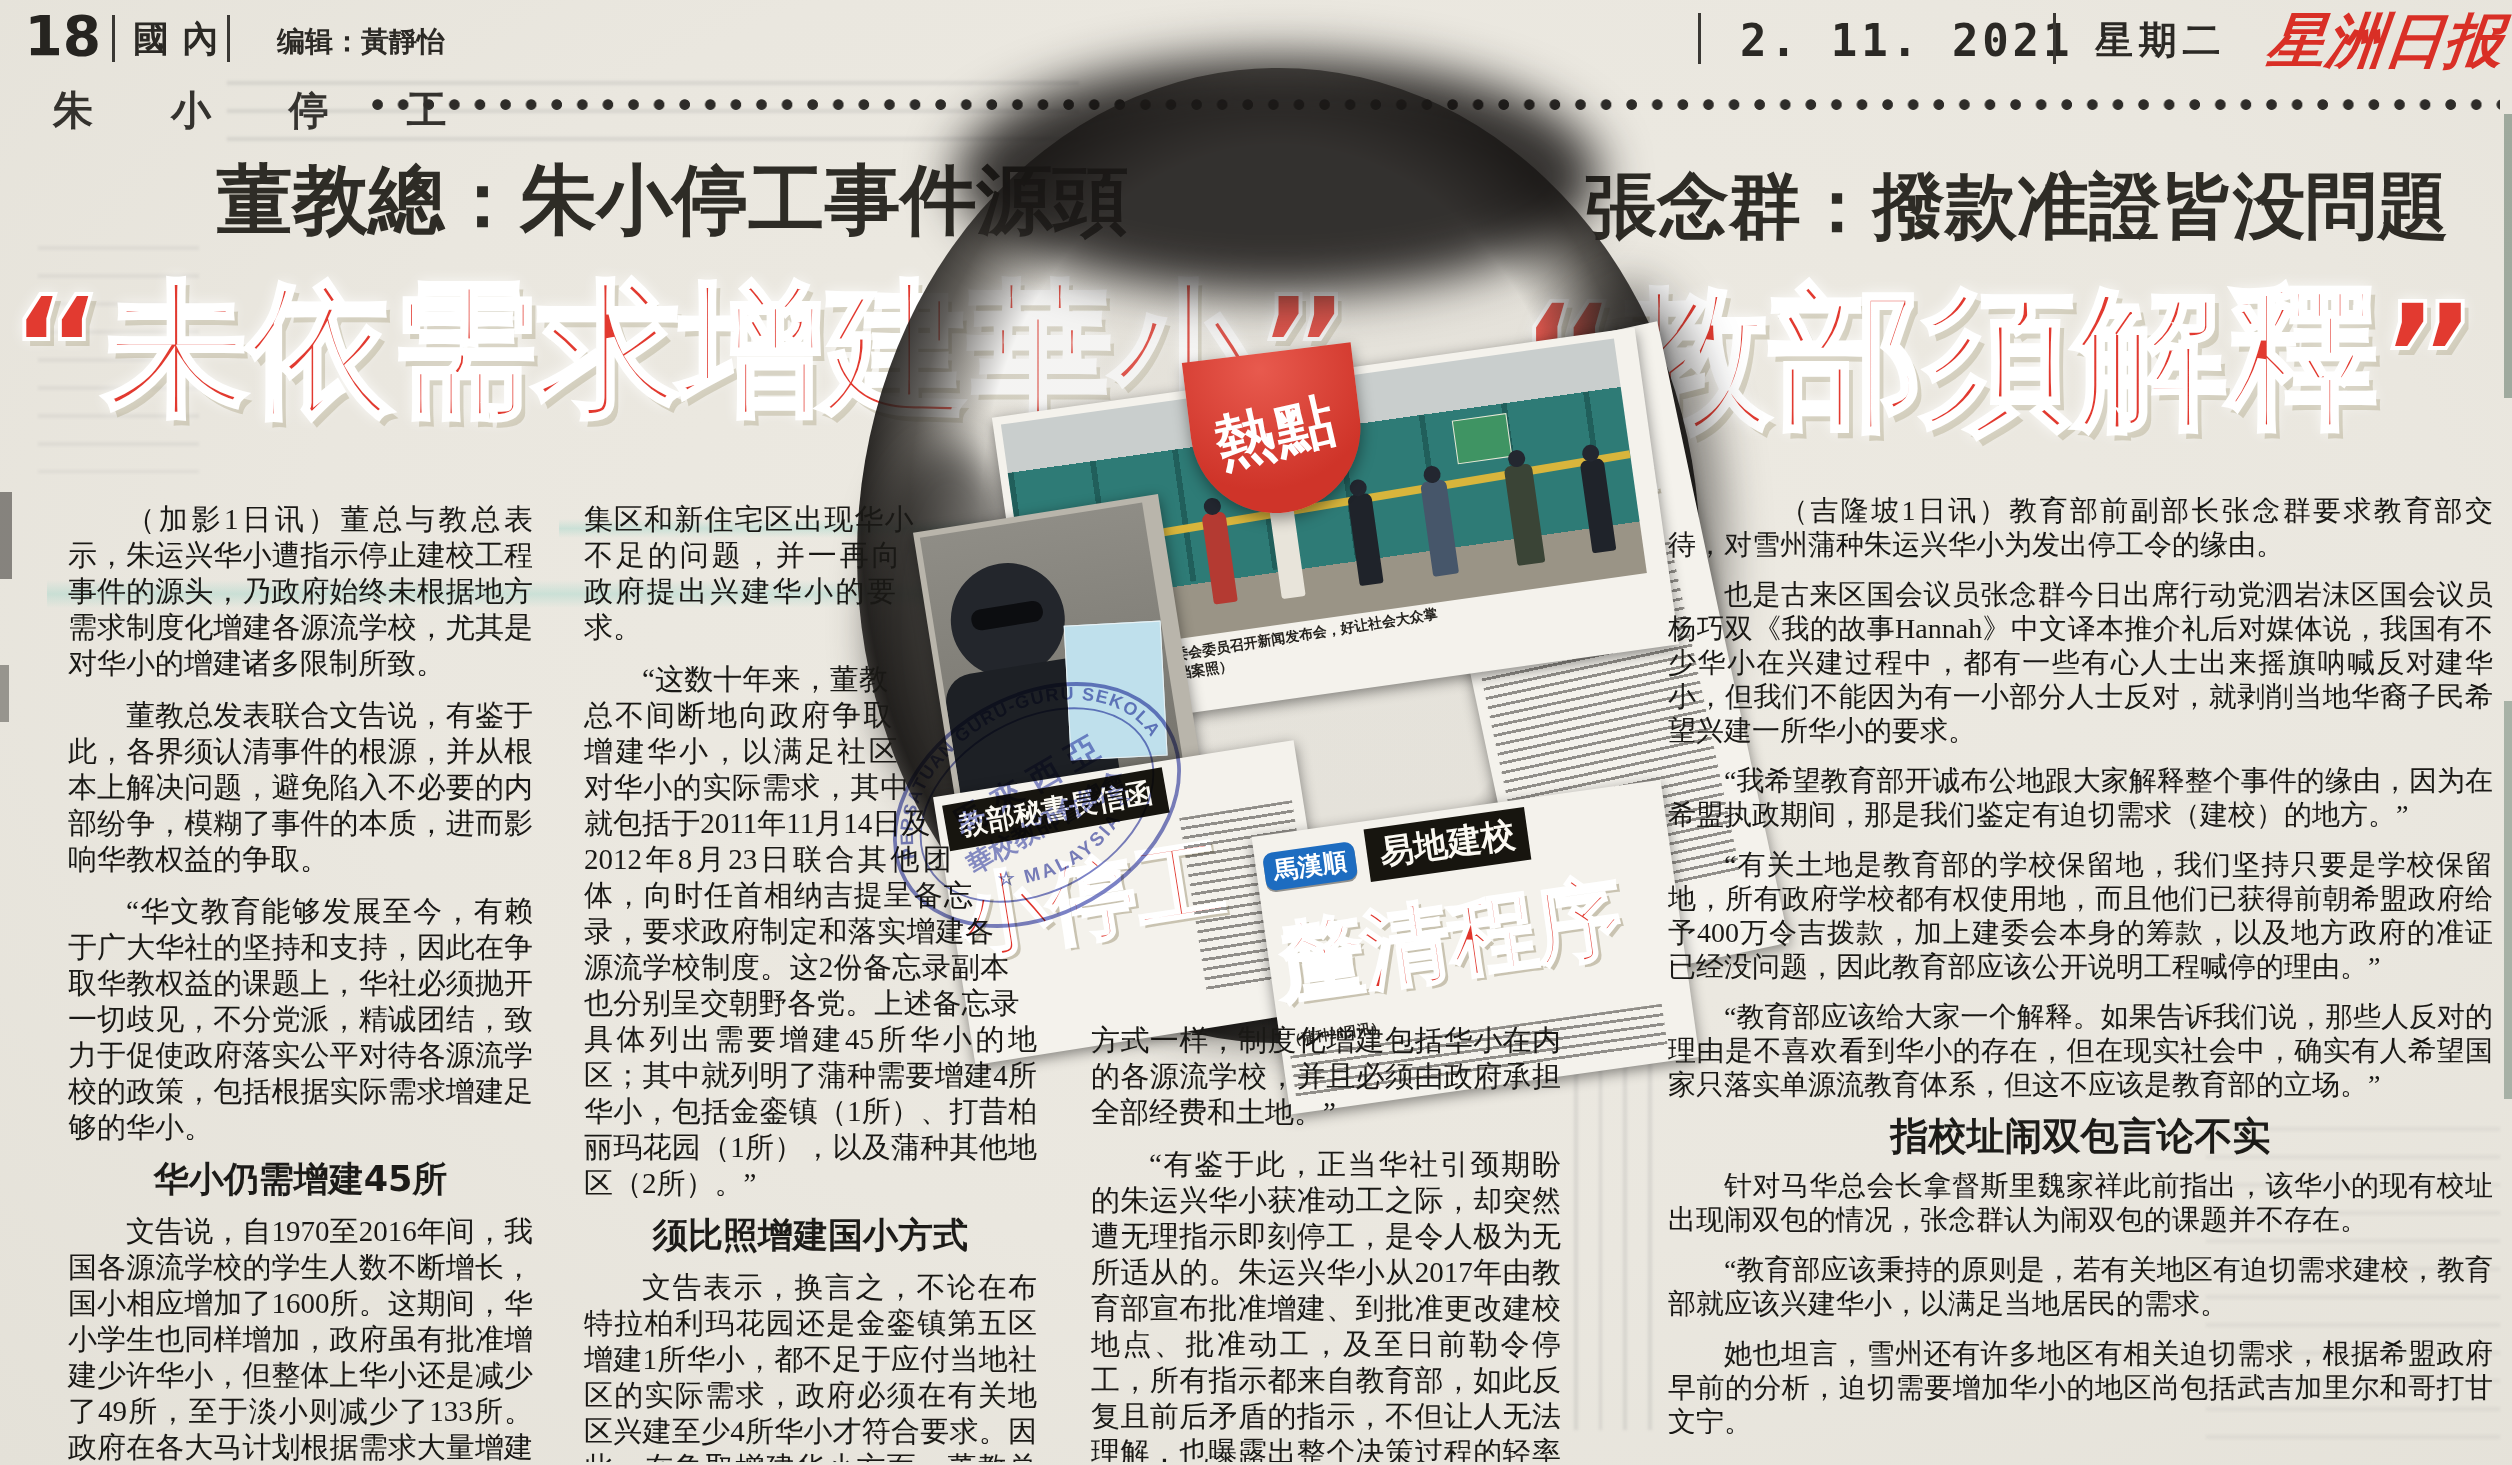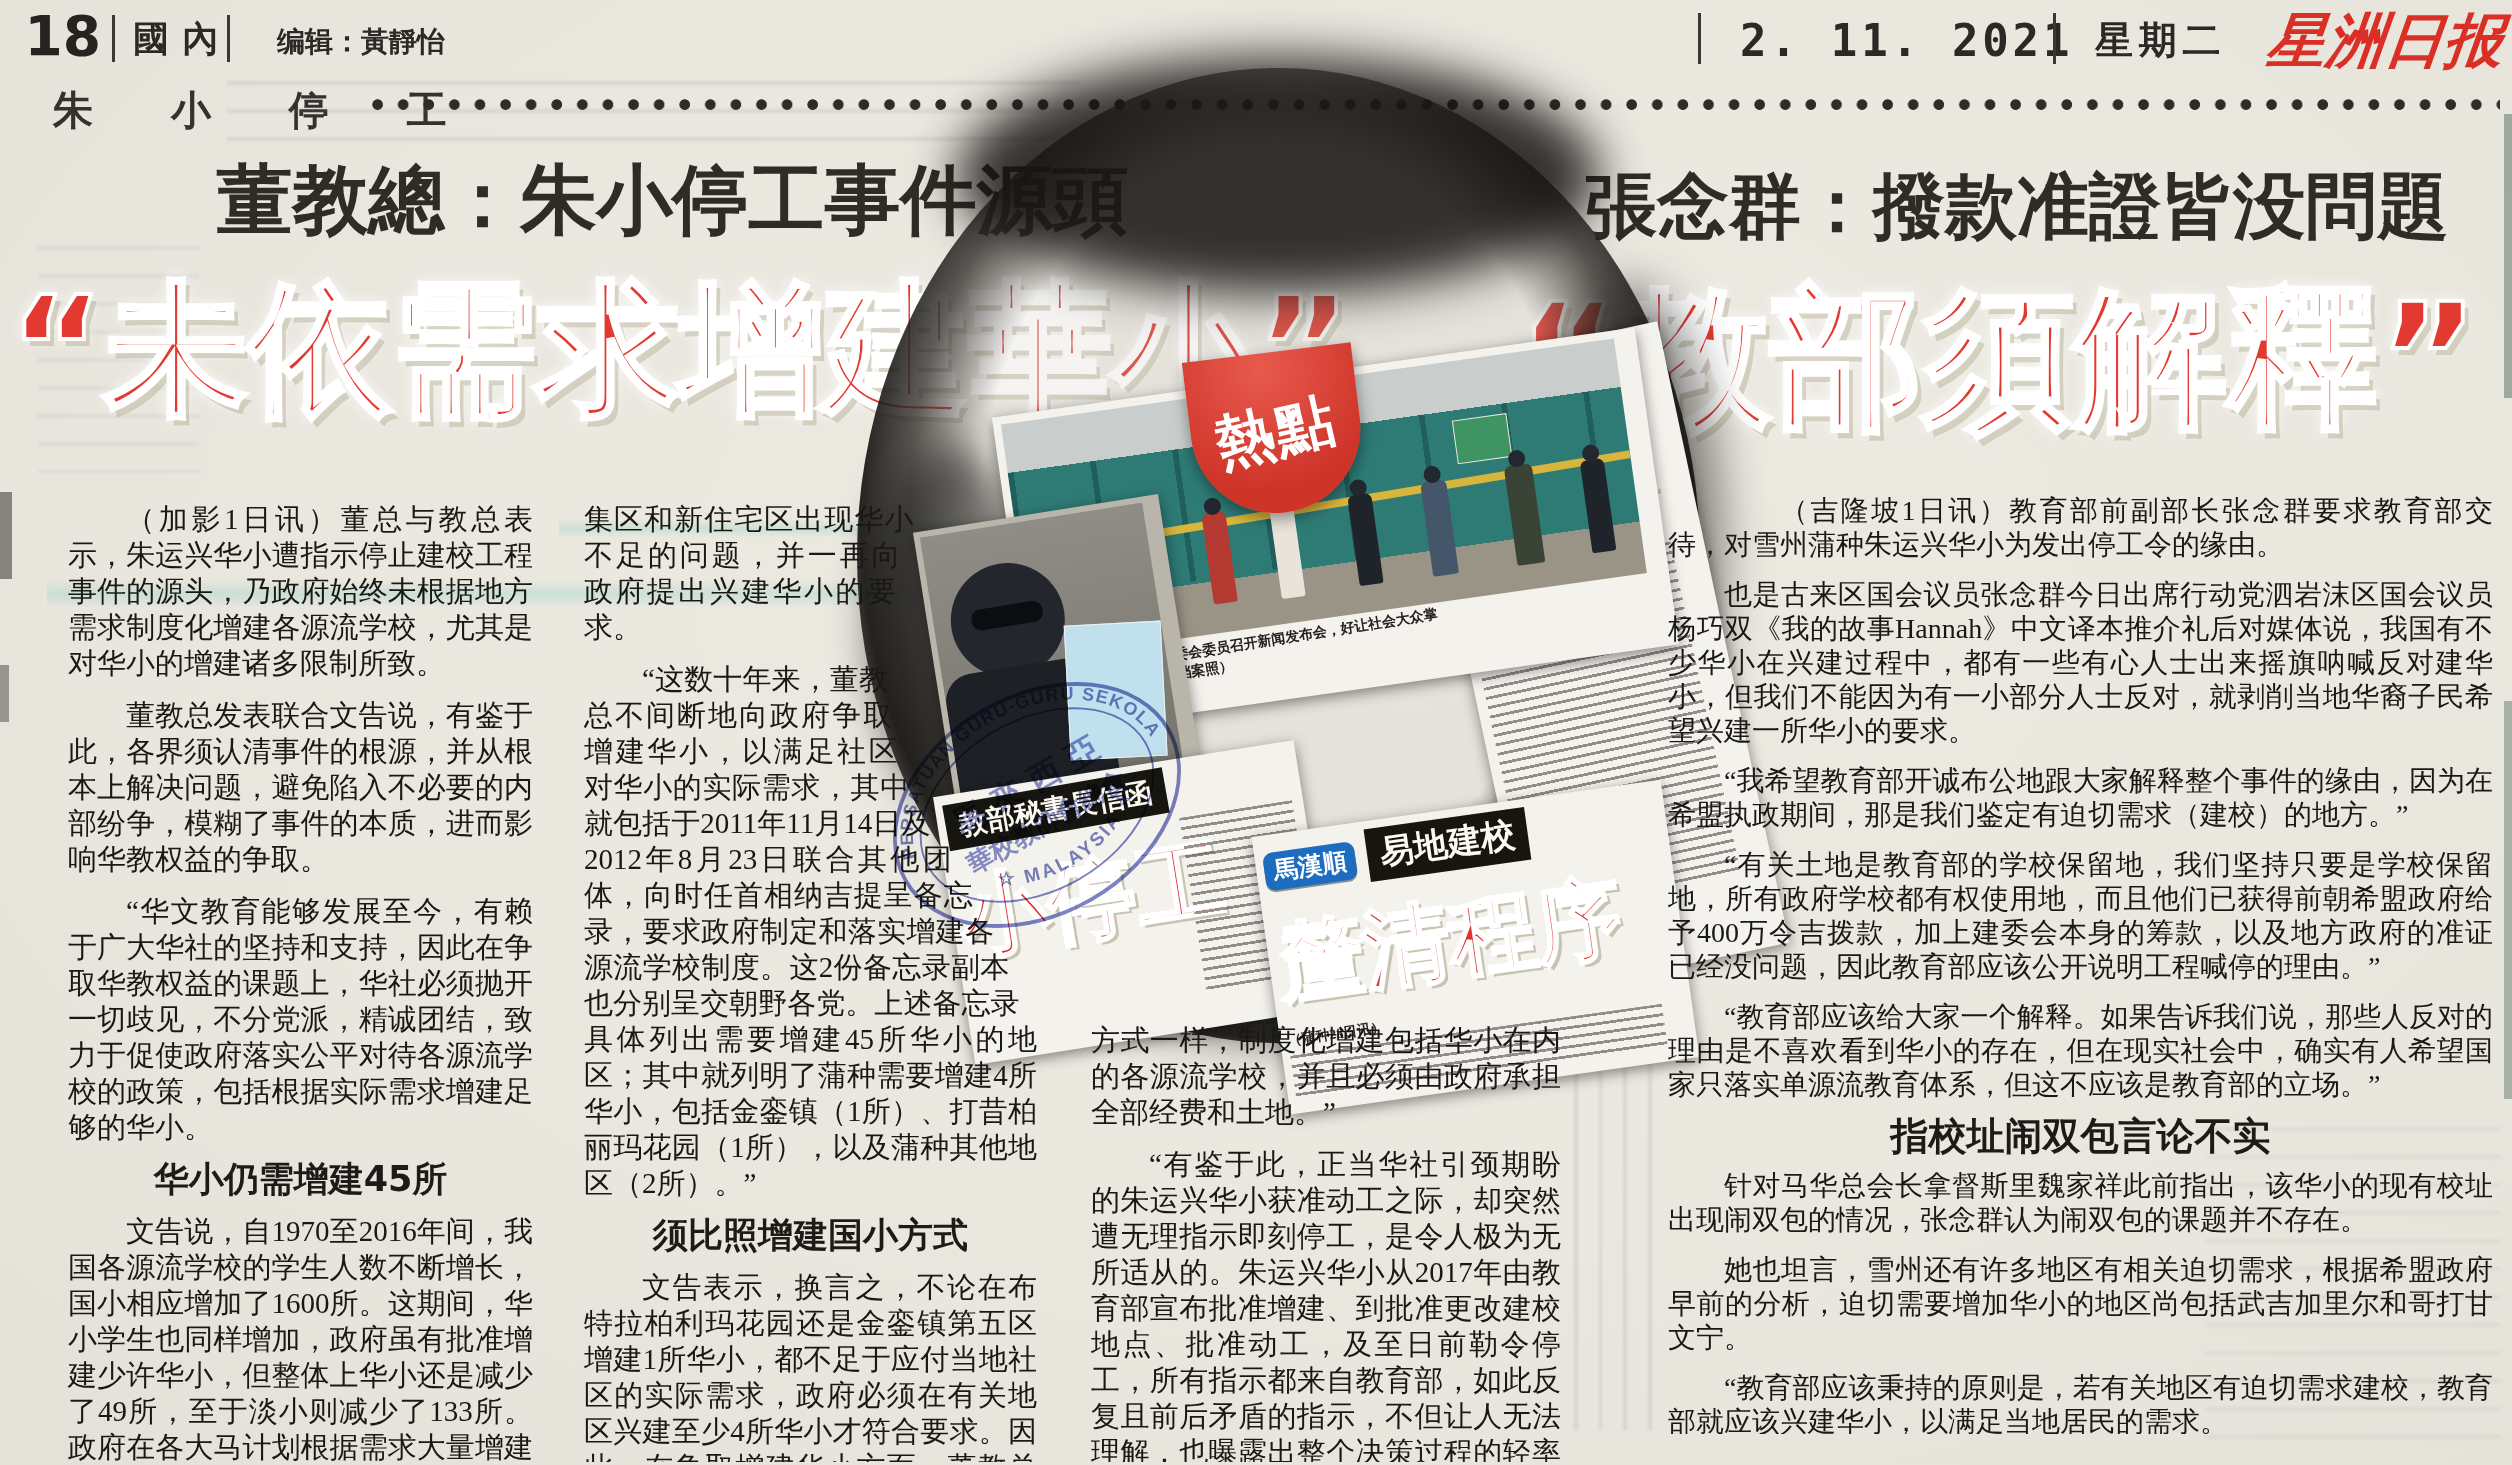--- a/index.html
+++ b/index.html
@@ -185,8 +185,8 @@
     <p class="bp">“教育部应该给大家一个解释。如果告诉我们说，那些人反对的理由是不喜欢看到华小的存在，但在现实社会中，确实有人希望国家只落实单源流教育体系，但这不应该是教育部的立场。”</p>
     <h3 class="colhead" style="font-size:38px;margin:17px 0 13.3px 0;">指校址闹双包言论不实</h3>
     <p class="bp">针对马华总会长拿督斯里魏家祥此前指出，该华小的现有校址出现闹双包的情况，张念群认为闹双包的课题并不存在。</p>
+    <p class="bp">“教育部应该秉持的原则是，若有关地区有迫切需求建校，教育部就应该兴建华小，以满足当地居民的需求。</p>
     <p class="bp">她也坦言，雪州还有许多地区有相关迫切需求，根据希盟政府早前的分析，迫切需要增加华小的地区尚包括武吉加里尔和哥打甘文宁。</p>
-    <p class="bp">“教育部应该秉持的原则是，若有关地区有迫切需求建校，教育部就应该兴建华小，以满足当地居民的需求。</p>
   </div>
 
   <svg class="abs" style="left:876px;top:644px;width:322px;height:322px;transform:rotate(-30deg);mix-blend-mode:multiply;opacity:.8;" viewBox="0 0 340 340">

